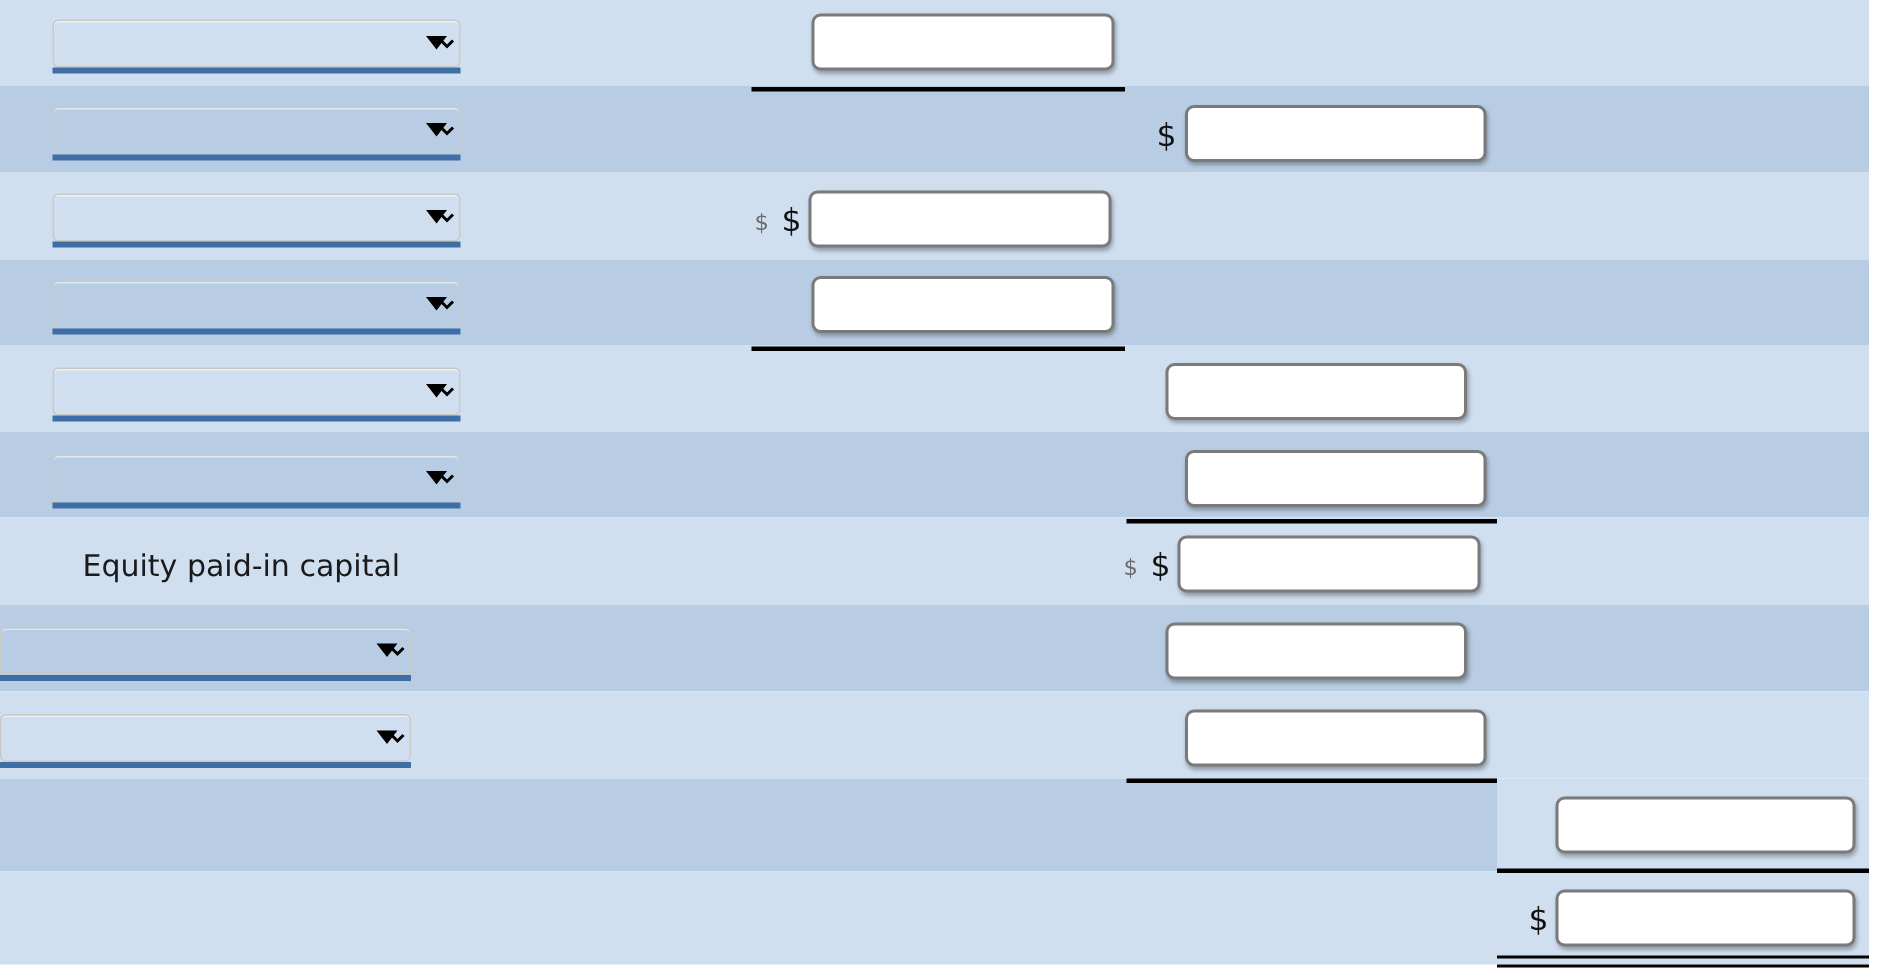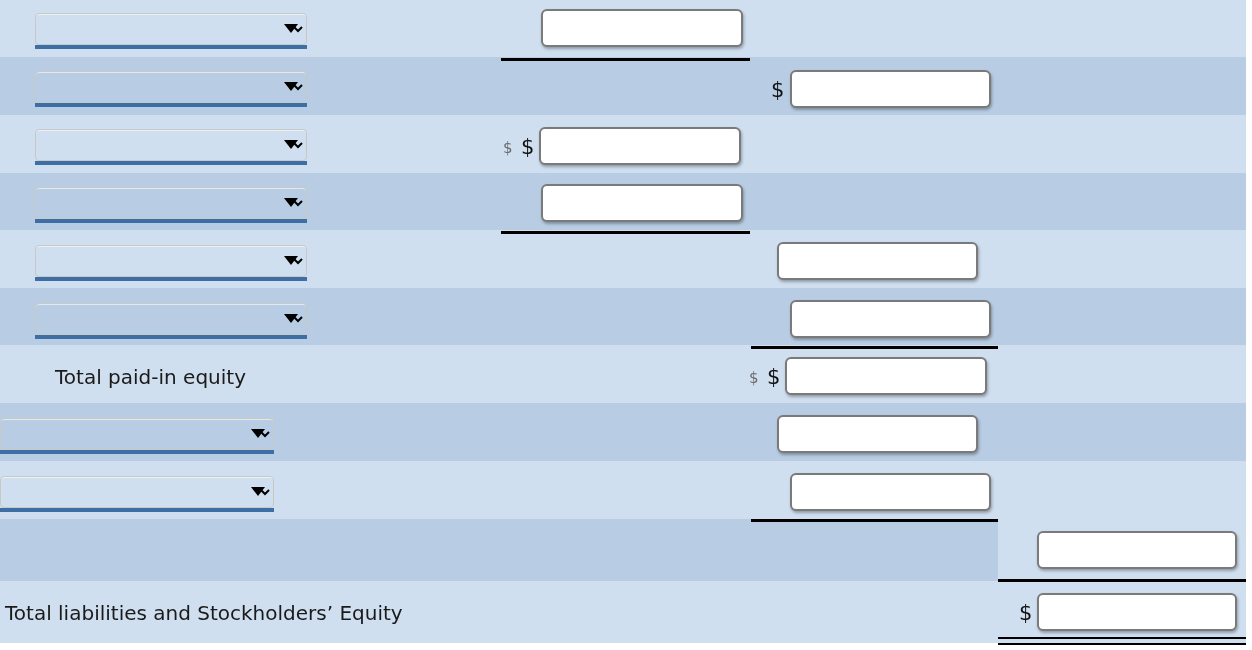--- a/index.html
+++ b/index.html
@@ -175,7 +175,7 @@
   <input class="tin" type="text" style="left: 790px; top: 300px; width: 201px;" value="">
   <div class="rule" style="left:751px;top:346px;width:247px;"></div>
 
-  <span class="lbl" style="left:55px;top:367px;">Total paid-in equity</span>
+  <span class="lbl" style="left:55px;top:367px;">Equity paid-in capital</span>
   <span class="cur ghost" style="left:749px;top:371px;">$</span>
   <span class="cur" style="left:767px;top:367px;">$</span>
   <input class="tin" type="text" style="left: 785px; top: 357px; width: 202px;" value="">

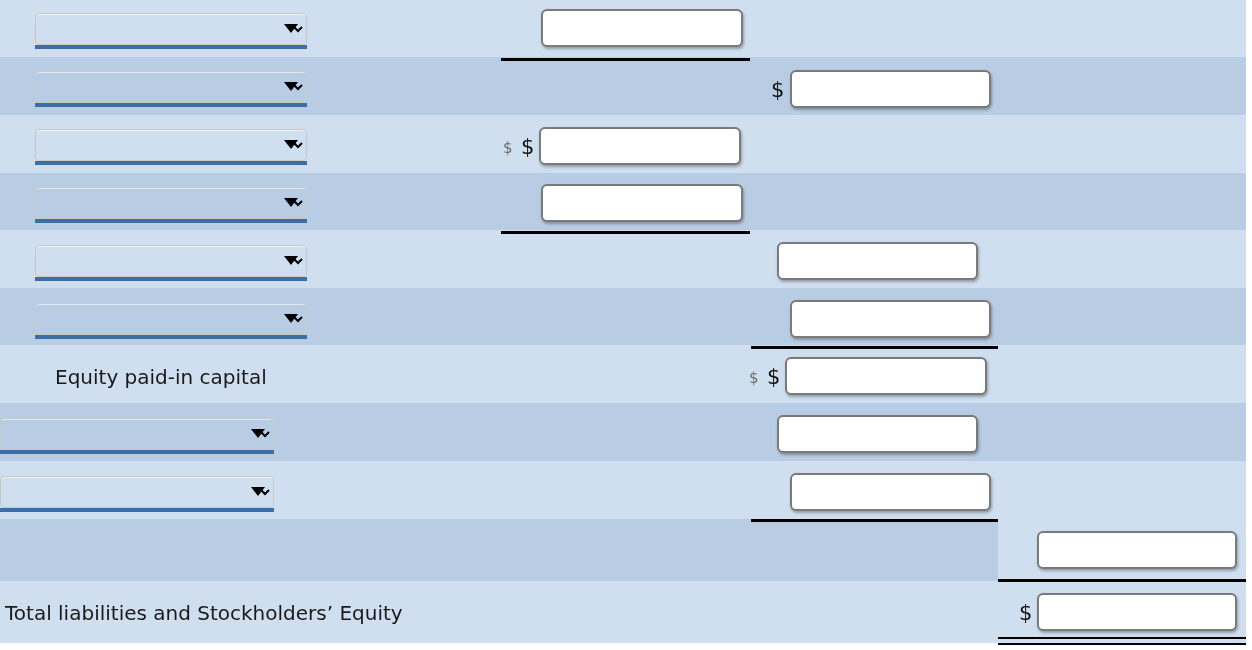--- a/index.html
+++ b/index.html
@@ -198,7 +198,6 @@
   <input class="tin" type="text" style="left: 1037px; top: 531px; width: 200px;" value="">
   <div class="rule" style="left:998px;top:579px;width:248px;"></div>
 
-  <span class="lbl" style="left:5px;top:603px;">Total liabilities and Stockholders’ Equity</span>
   <span class="cur" style="left:1019px;top:603px;">$</span>
   <input class="tin" type="text" style="left: 1037px; top: 593px; width: 200px;" value="">
   <div class="rule thin" style="left:998px;top:637px;width:248px;"></div>

